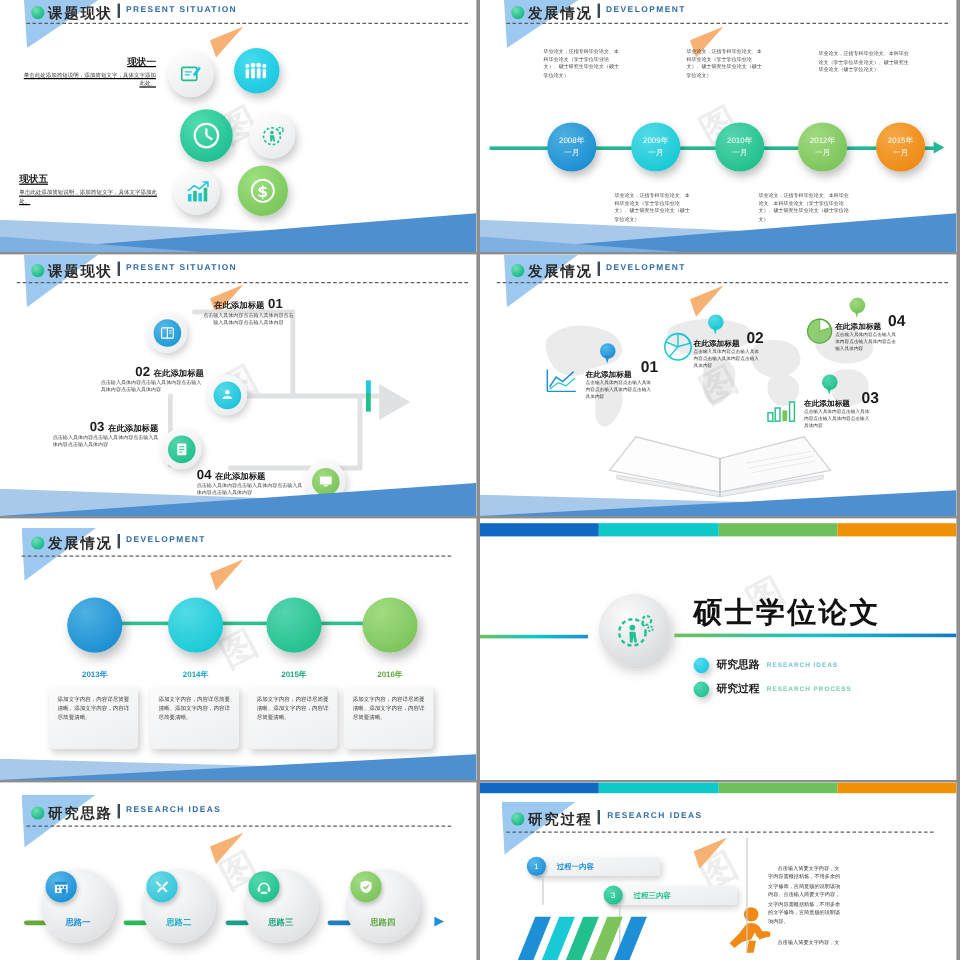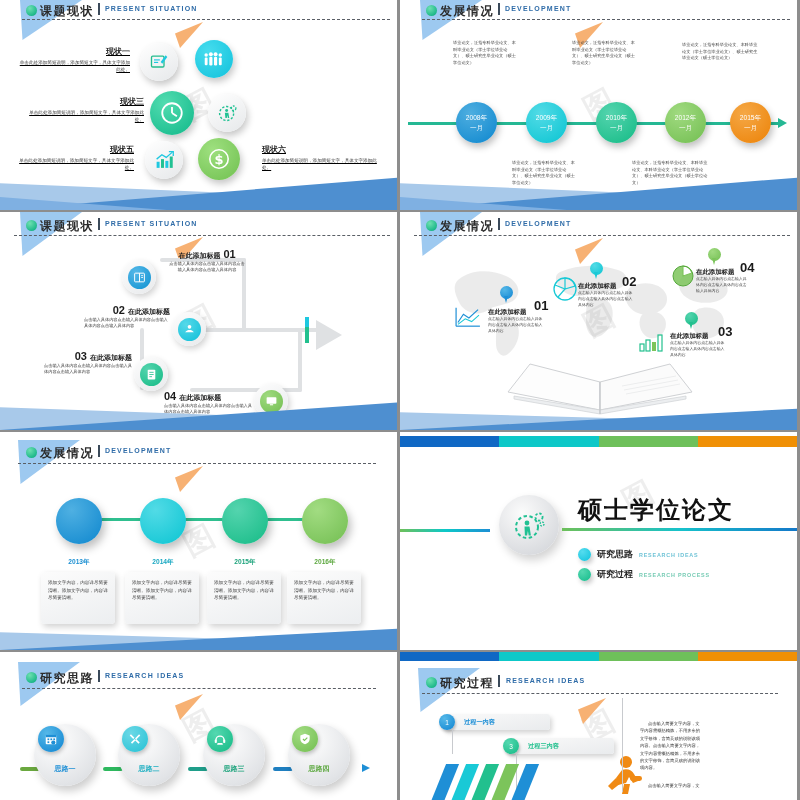--- a/index.html
+++ b/index.html
@@ -182,10 +182,6 @@
         <line x1="12" y1="12" x2="16.5" y2="15" stroke="#fff" stroke-width="1.7"></line>
       </svg>
     </div>
-    <div class="s1-txt" style="left:22px;top:96px;width:122px;text-align:right">
-      <div class="s1-title">现状三</div>
-      <div class="s1-desc" style="margin-top:3px">单击此处添加简短说明，添加简短文字，具体文字添加此处。</div>
-    </div>
 
     <div class="balloon w" style="left:208px;top:94px;">
       <svg width="21" height="21" viewBox="0 0 24 24">

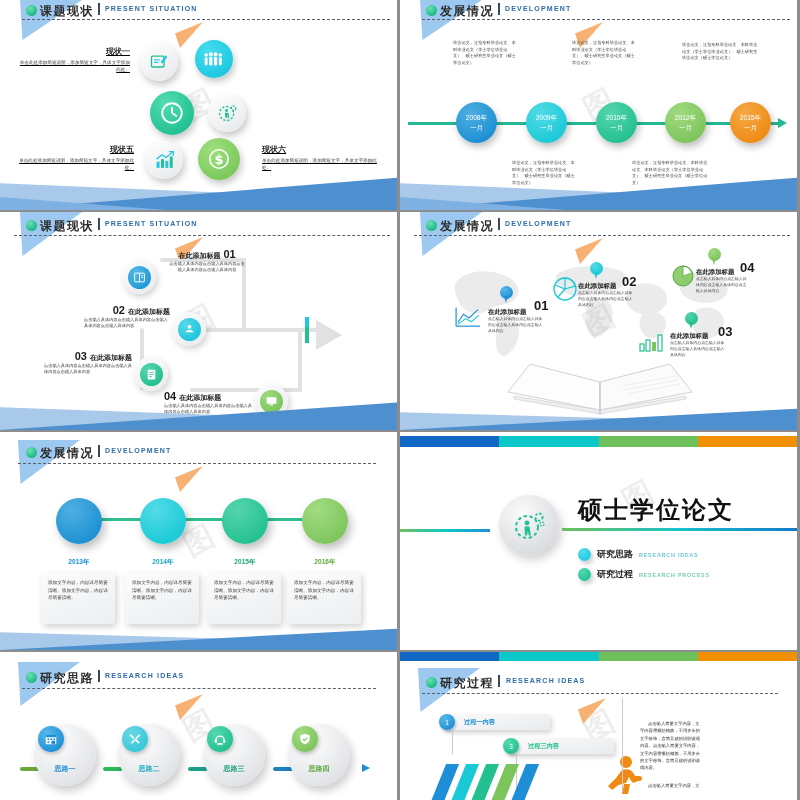--- a/index.html
+++ b/index.html
@@ -202,7 +202,7 @@
         <path d="M17 1.5h5v5" fill="none" stroke="#1ec8e0" stroke-width="1.5"></path>
       </svg>
     </div>
-    <div class="s1-txt" style="left:16px;top:144px;width:118px;text-align:right">
+    <div class="s1-txt" style="left:16px;top:144px;width:118px;">
       <div class="s1-title">现状五</div>
       <div class="s1-desc" style="margin-top:3px">单击此处添加简短说明，添加简短文字，具体文字添加此处。</div>
     </div>

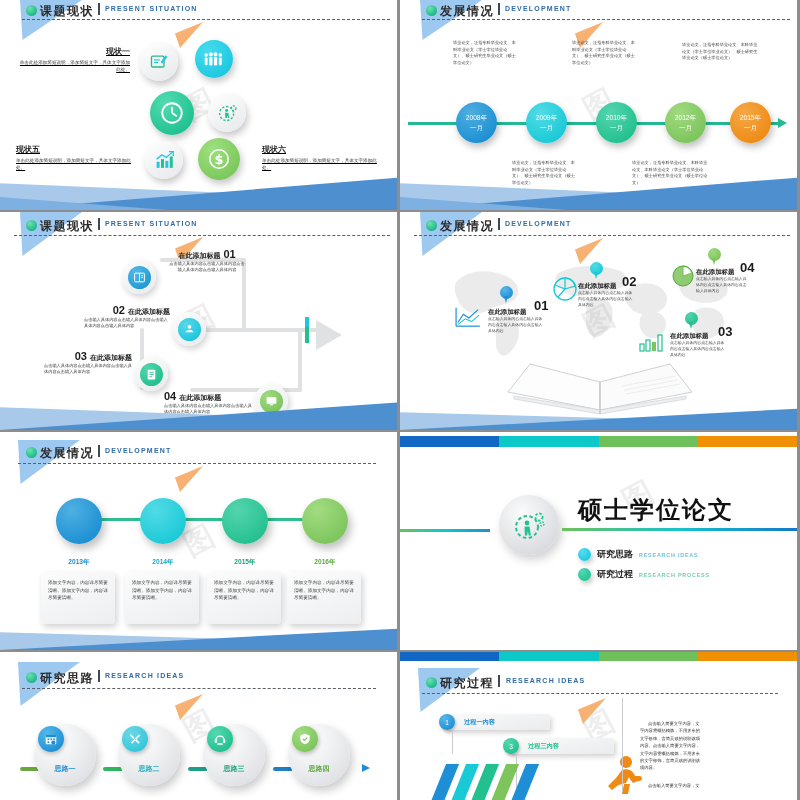--- a/index.html
+++ b/index.html
@@ -213,10 +213,6 @@
         <text x="12" y="17" font-size="13" font-weight="bold" fill="#fff" text-anchor="middle" font-family="DejaVu Sans">$</text>
       </svg>
     </div>
-    <div class="s1-txt" style="left:262px;top:144px;width:120px;text-align:left">
-      <div class="s1-title">现状六</div>
-      <div class="s1-desc" style="margin-top:3px">单击此处添加简短说明，添加简短文字，具体文字添加此处。</div>
-    </div>
 
     <div class="foot">
       <div class="foot-a"></div>

